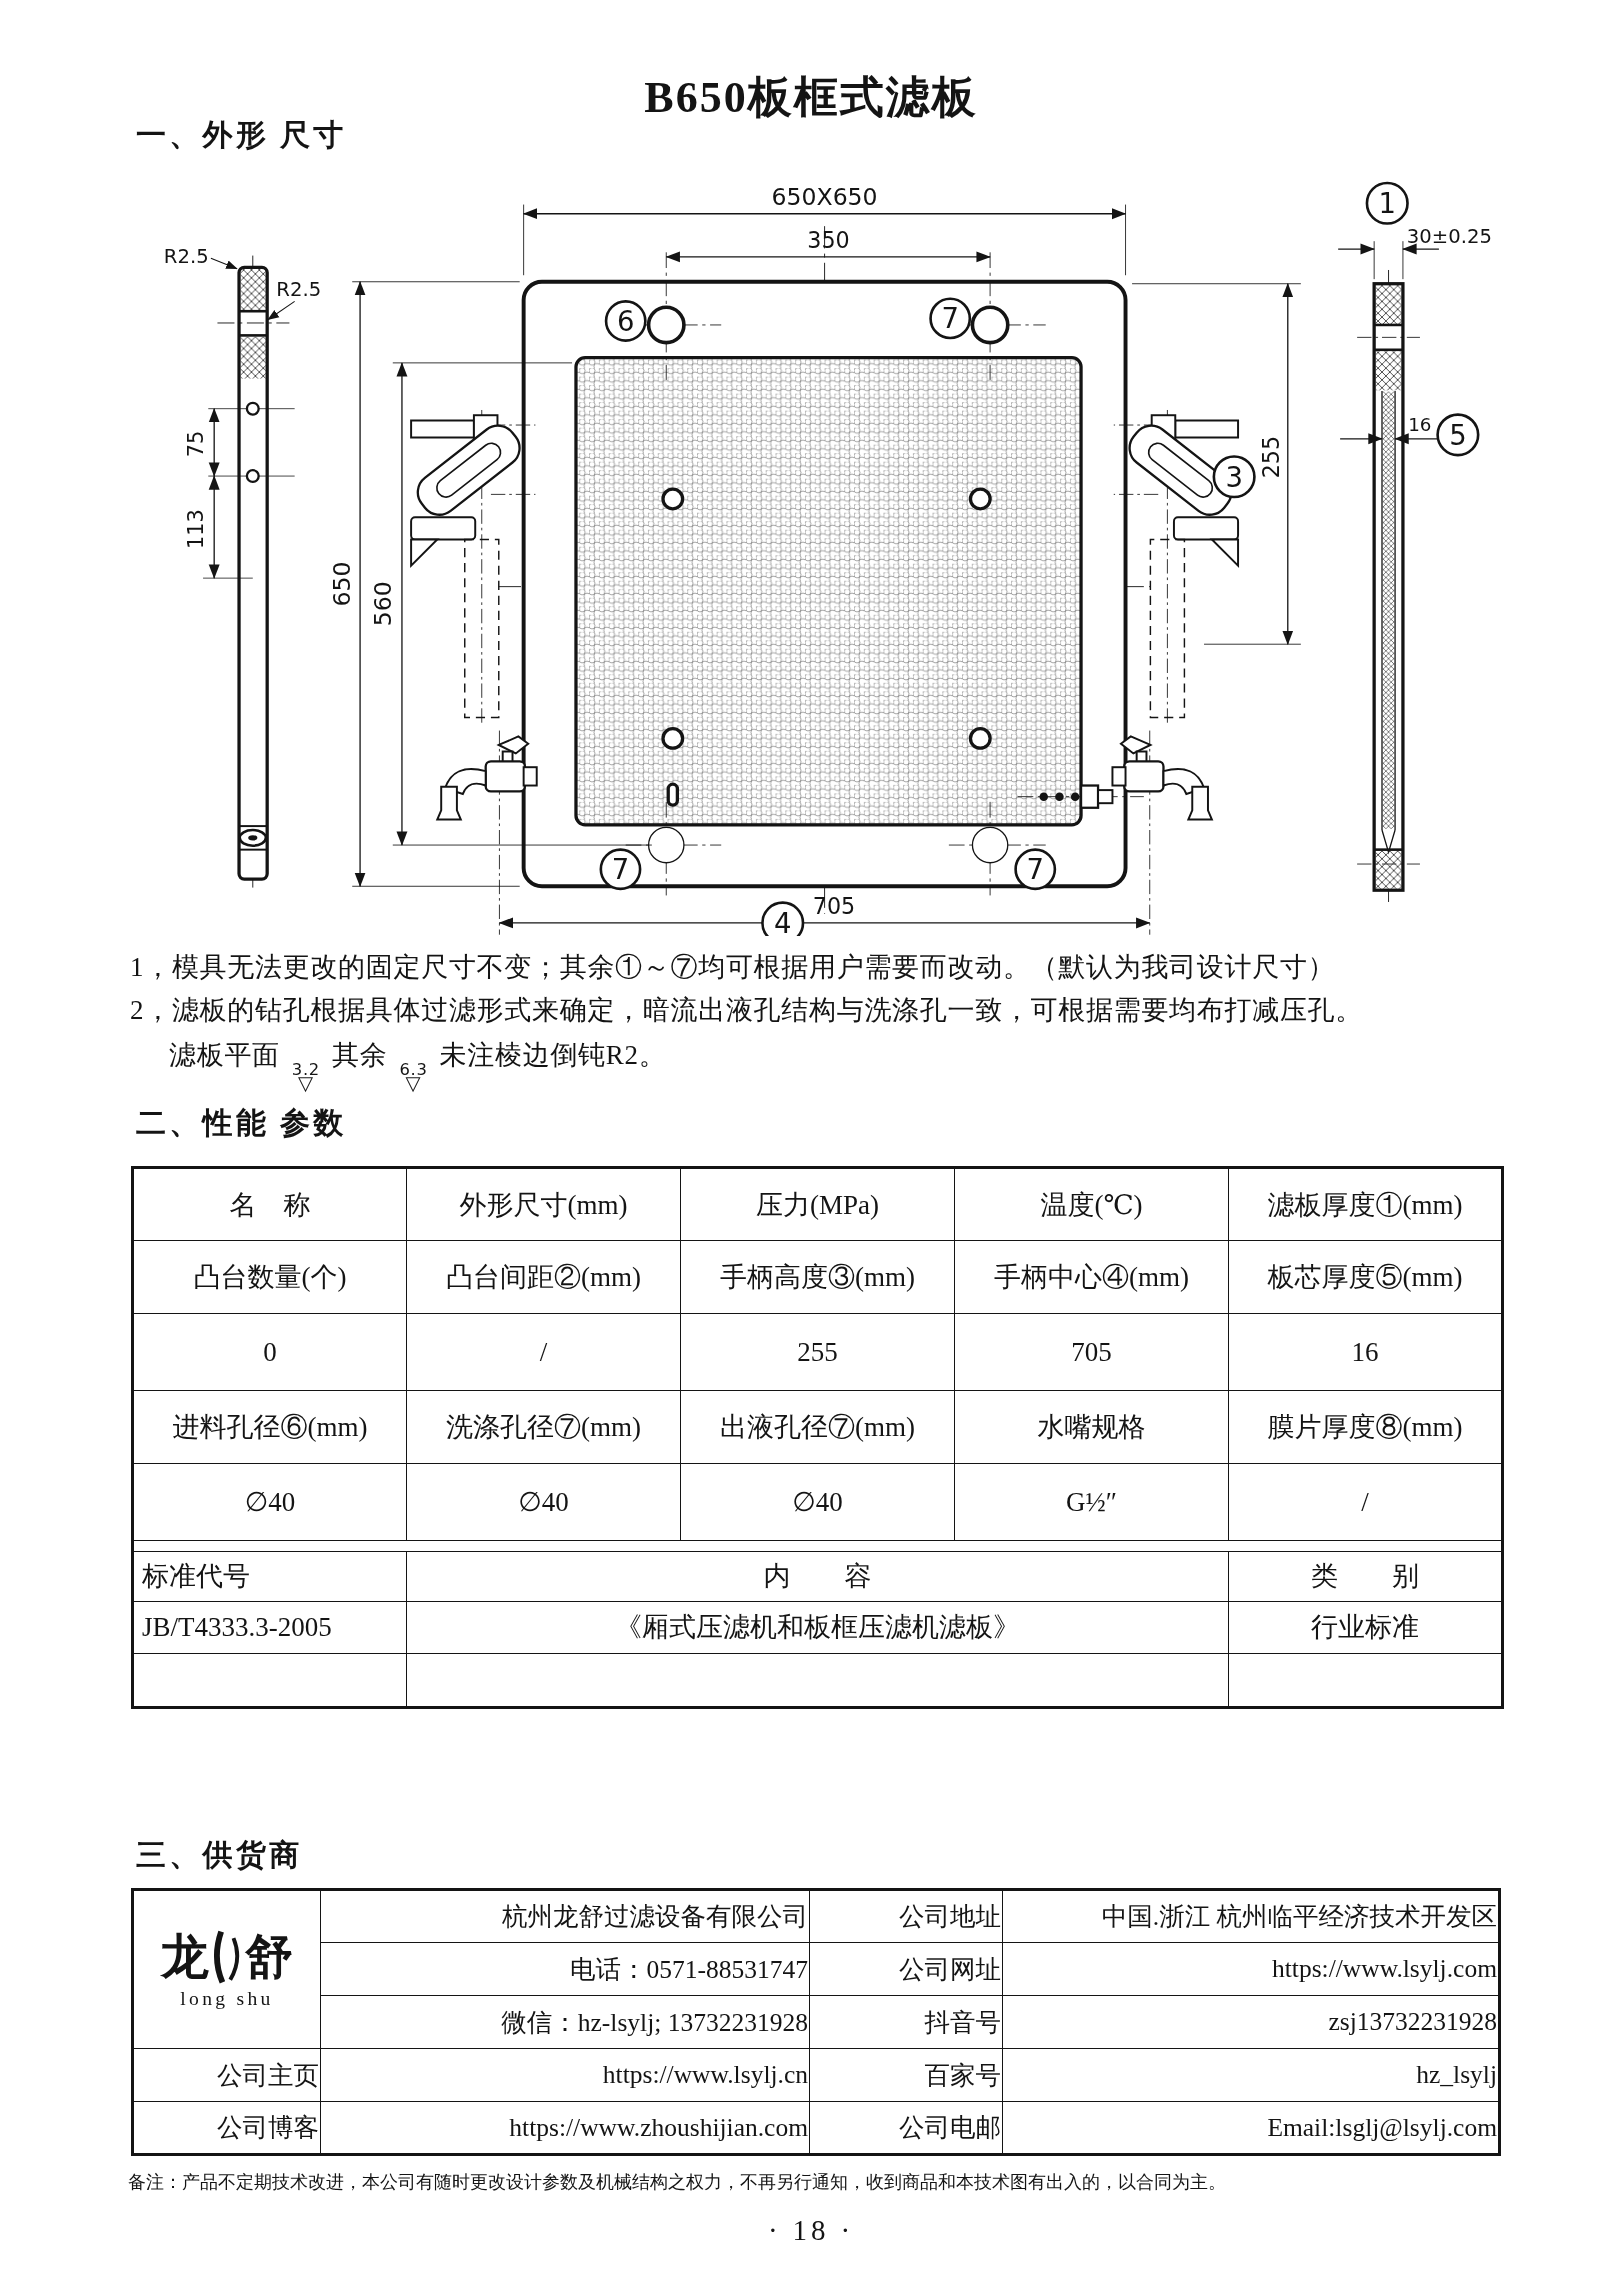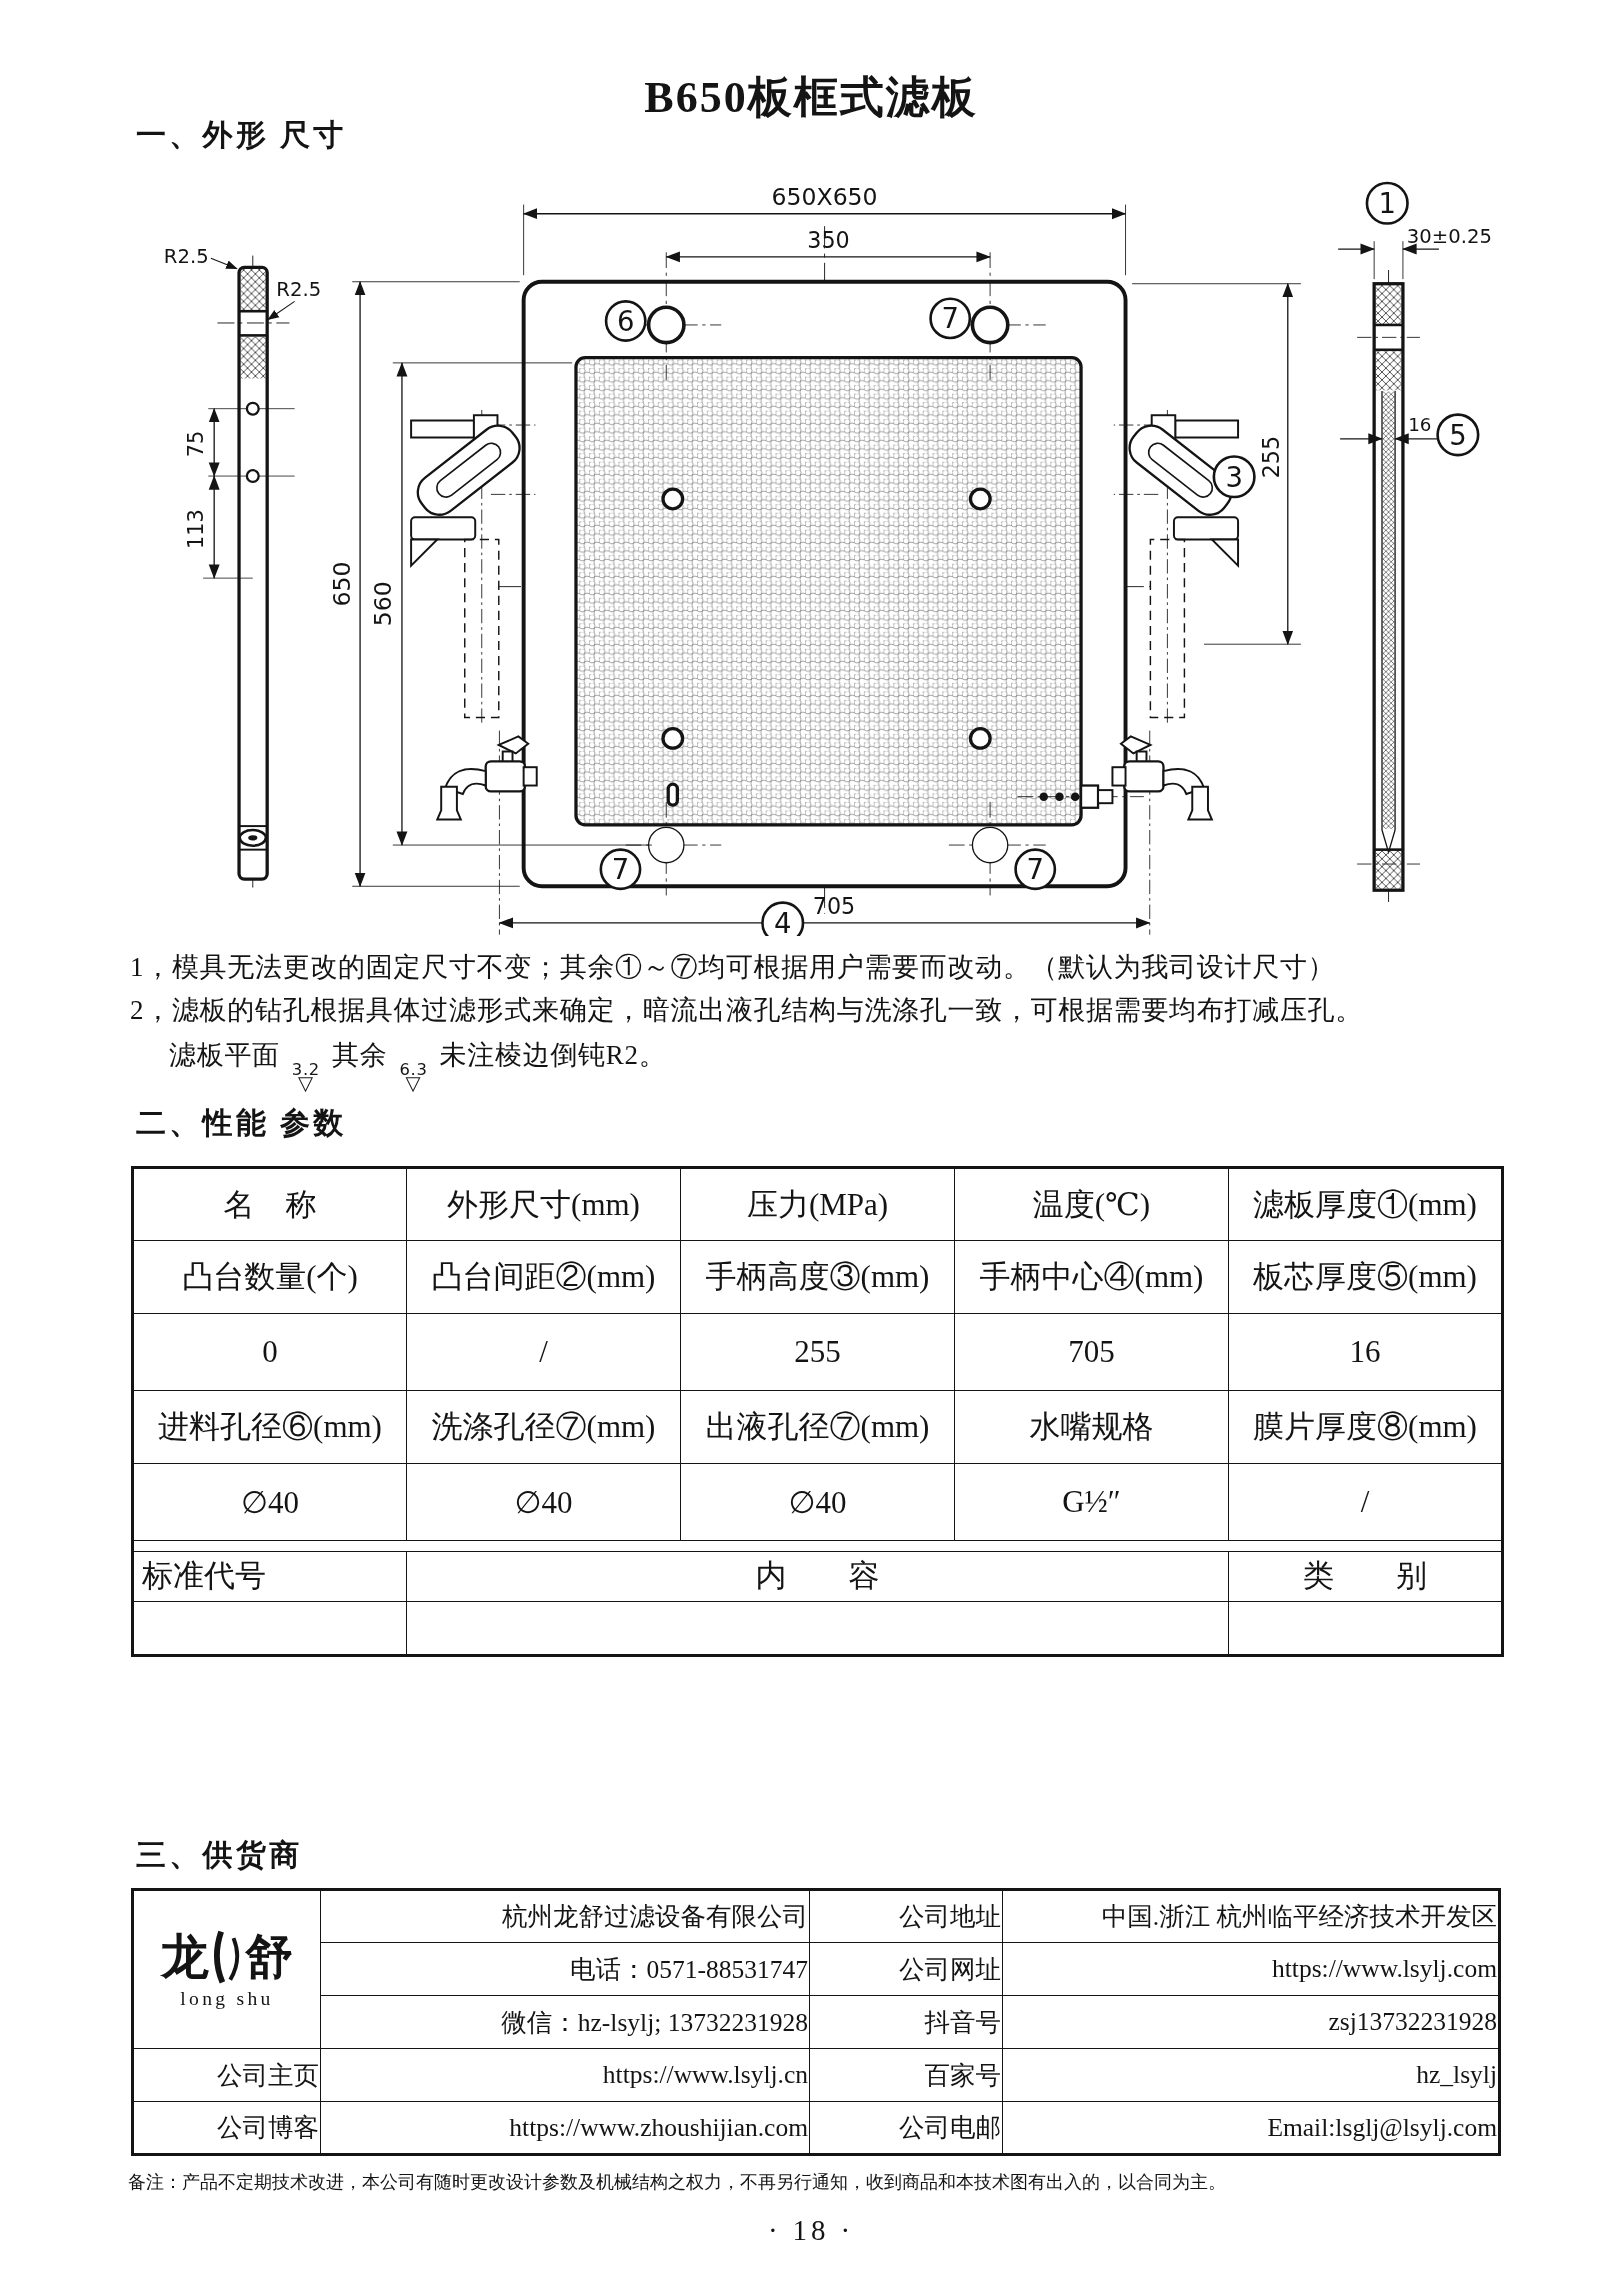--- a/index.html
+++ b/index.html
@@ -22,7 +22,7 @@
   .sf-tri{font-size:19.6px;}
   table{border-collapse:collapse;table-layout:fixed;}
   .ptable{position:absolute;left:131px;top:1166px;width:1368px;
-          font-size:31px;text-align:center;border:3.9px solid #141414;}
+          font-size:27px;text-align:center;border:3.9px solid #141414;}
   .ptable td{border:1.3px solid #141414;overflow:hidden;}
   .h-hd{height:73px;}
   .h-dt{height:77px;}

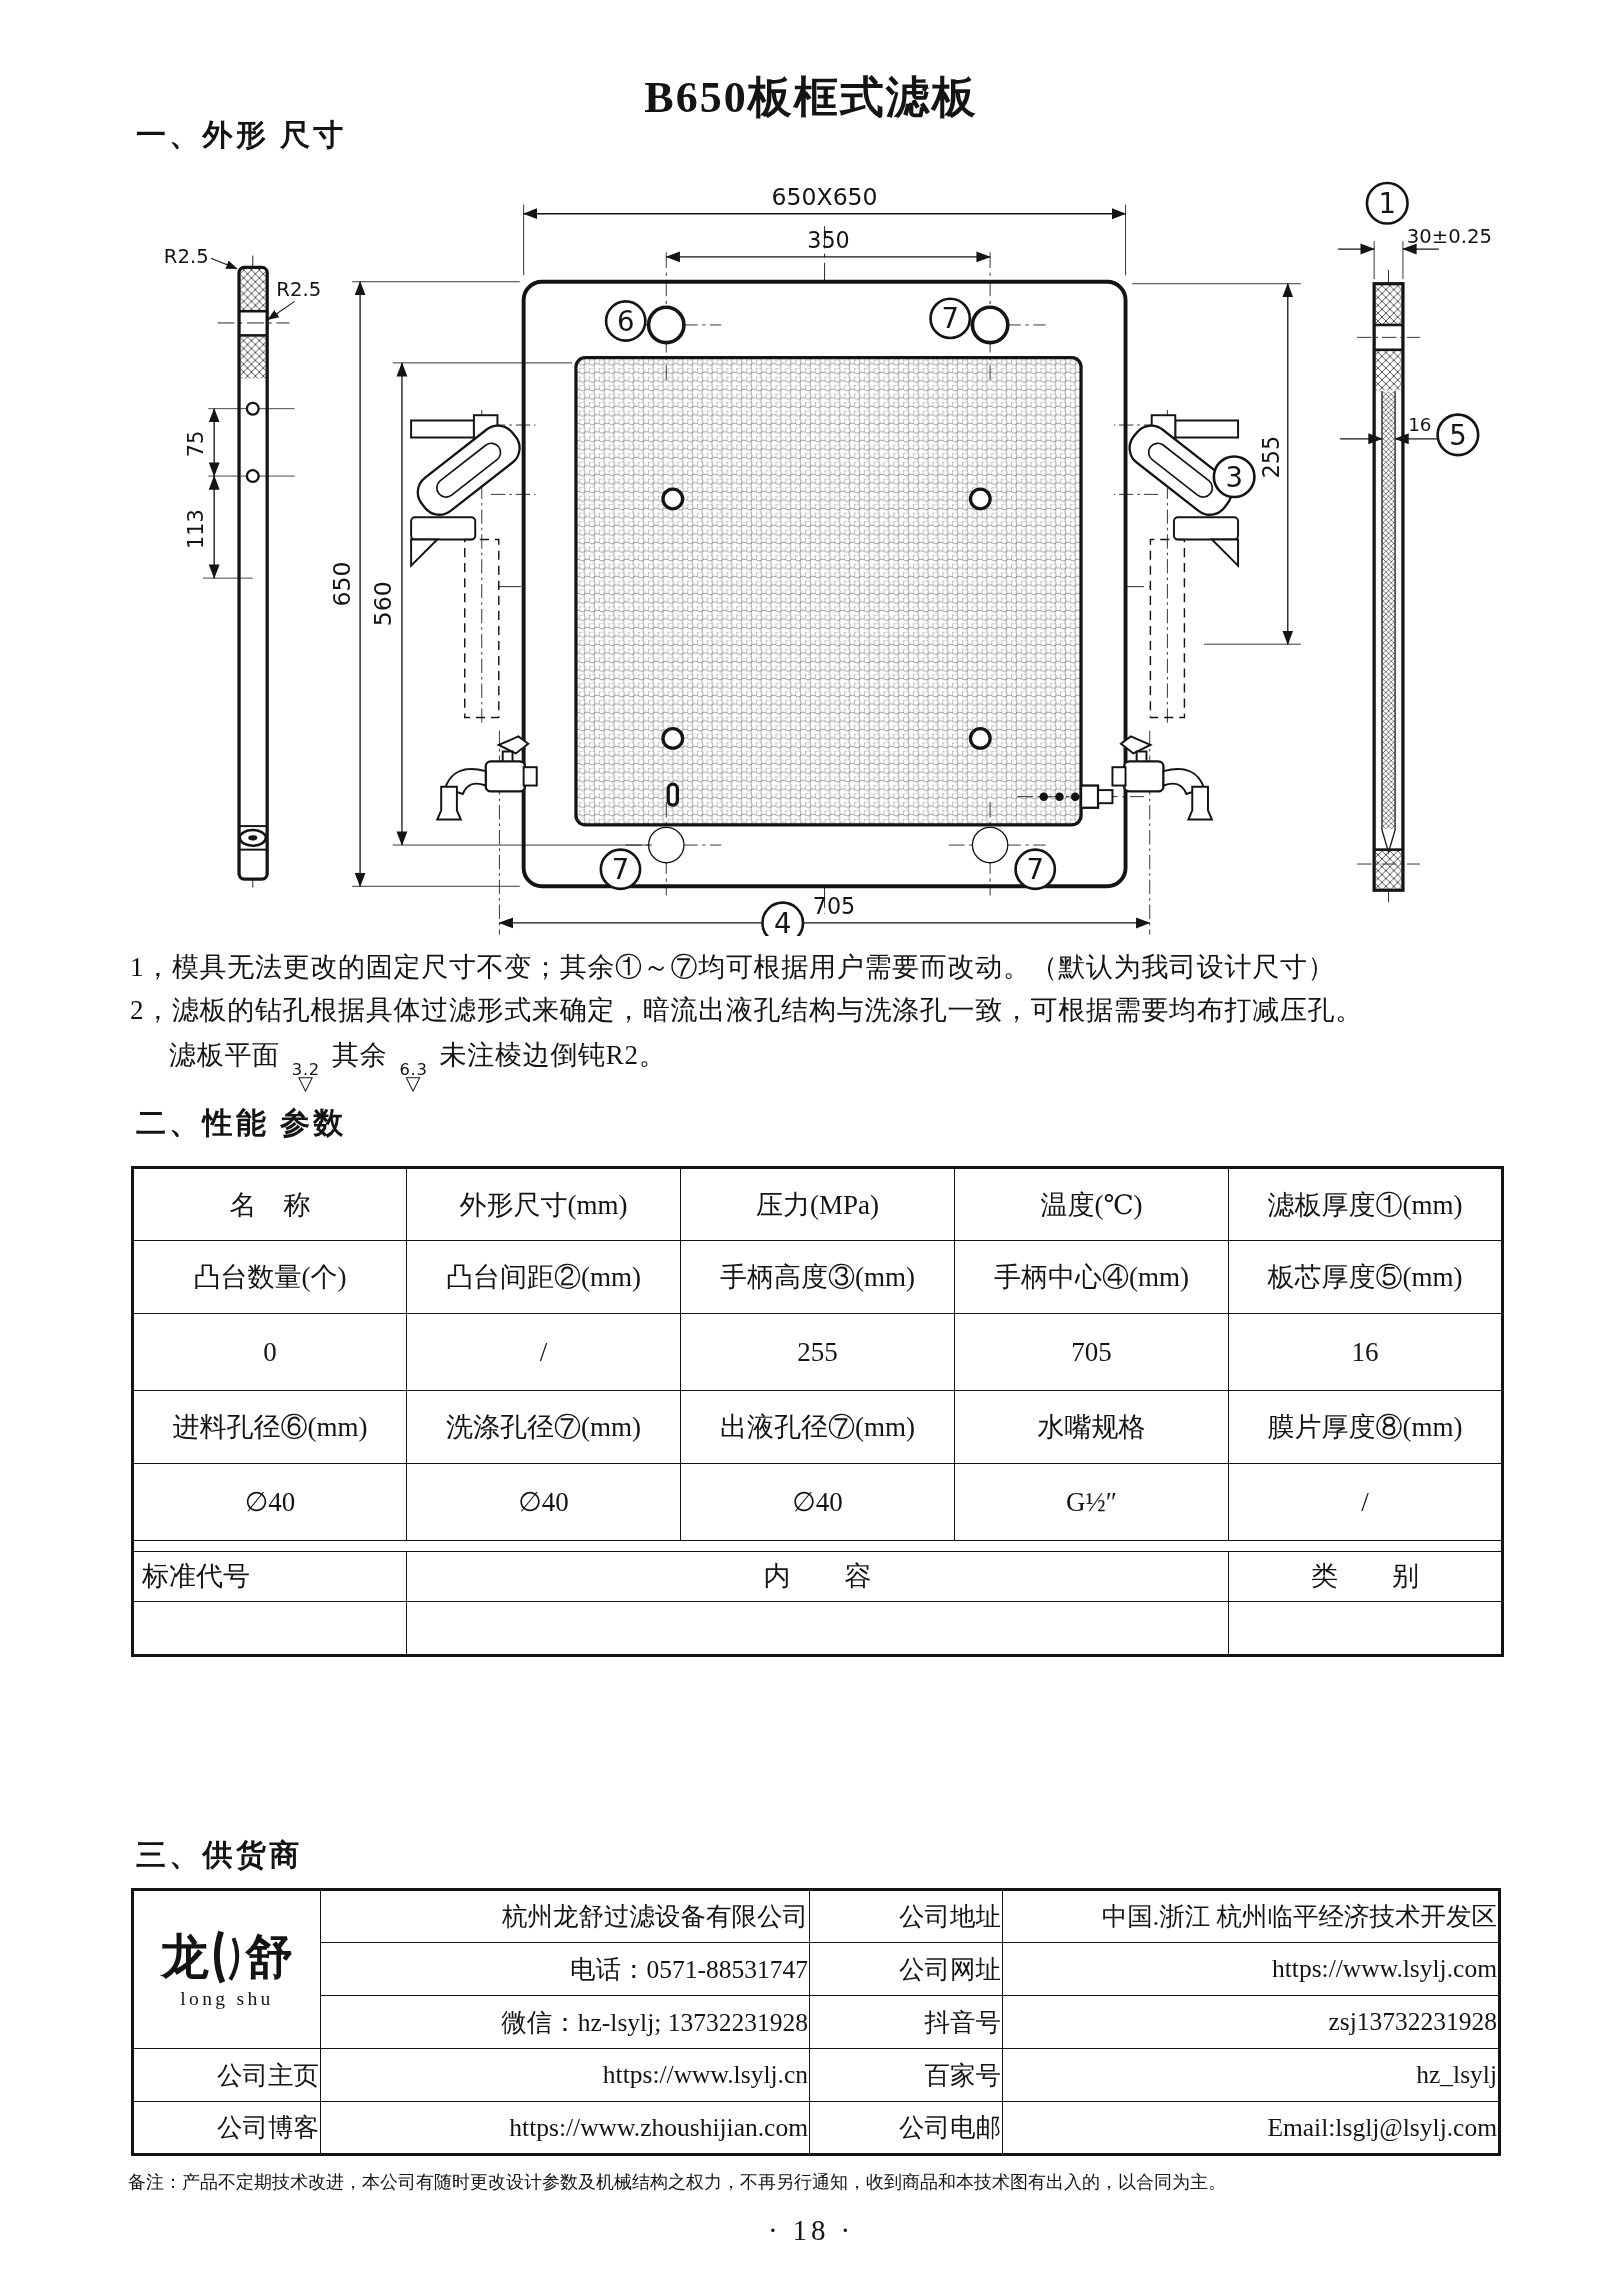--- a/index.html
+++ b/index.html
@@ -296,6 +296,11 @@
       <td colspan="3">内　　容</td>
       <td>类　　别</td>
     </tr>
+    <tr class="h-std2">
+      <td class="tl">JB/T4333.3-2005</td>
+      <td colspan="3">《厢式压滤机和板框压滤机滤板》</td>
+      <td>行业标准</td>
+    </tr>
     <tr class="h-empty">
       <td></td>
       <td colspan="3"></td>

